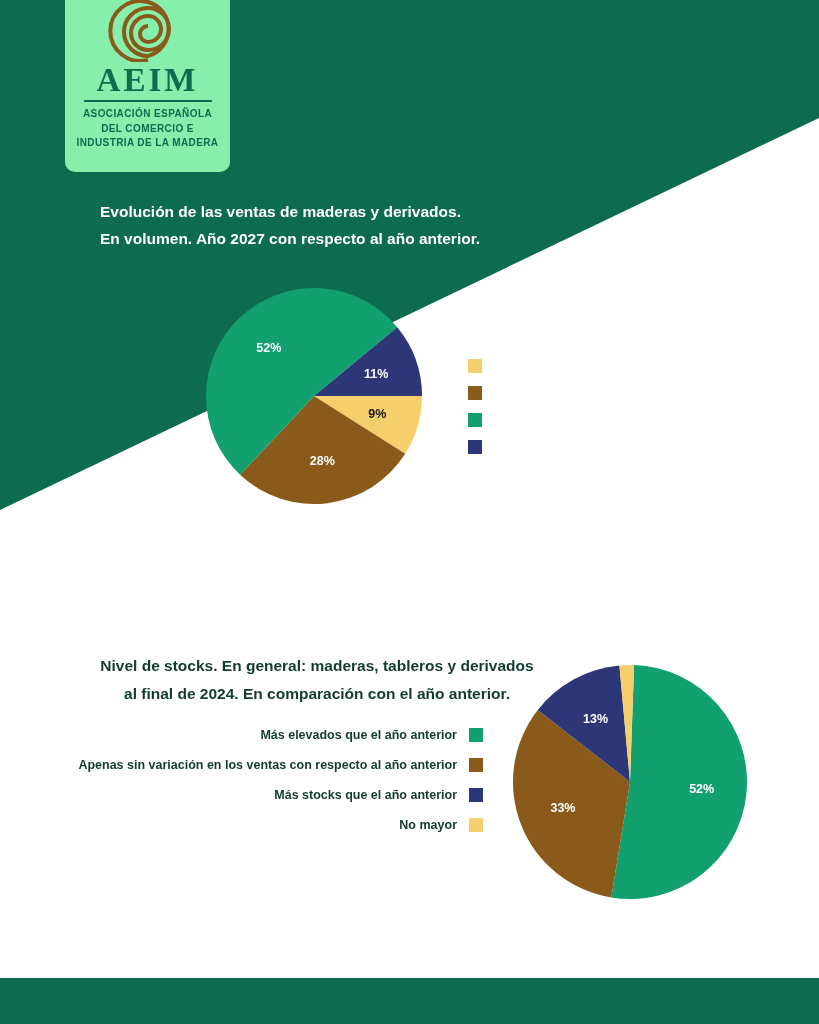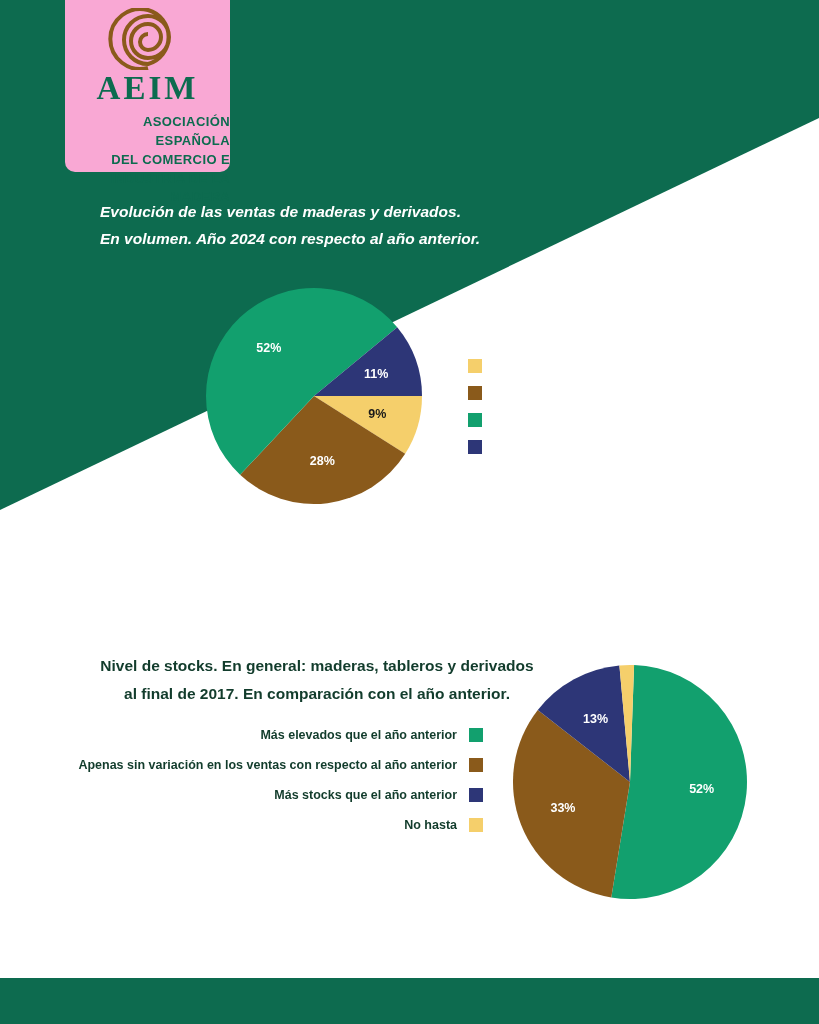--- a/index.html
+++ b/index.html
@@ -37,7 +37,7 @@
     position: absolute;
     left: 65px; top: 0;
     width: 165px; height: 172px;
-    background: #f9a8d4;
+    background: #86efac;
     border-bottom-left-radius: 10px;
     border-bottom-right-radius: 10px;
     z-index: 3;
@@ -45,7 +45,6 @@
     flex-direction: column;
     align-items: center;
     justify-content: flex-start;
-    padding-top: 8px;
     box-sizing: border-box;
   }
   .logo-mark {

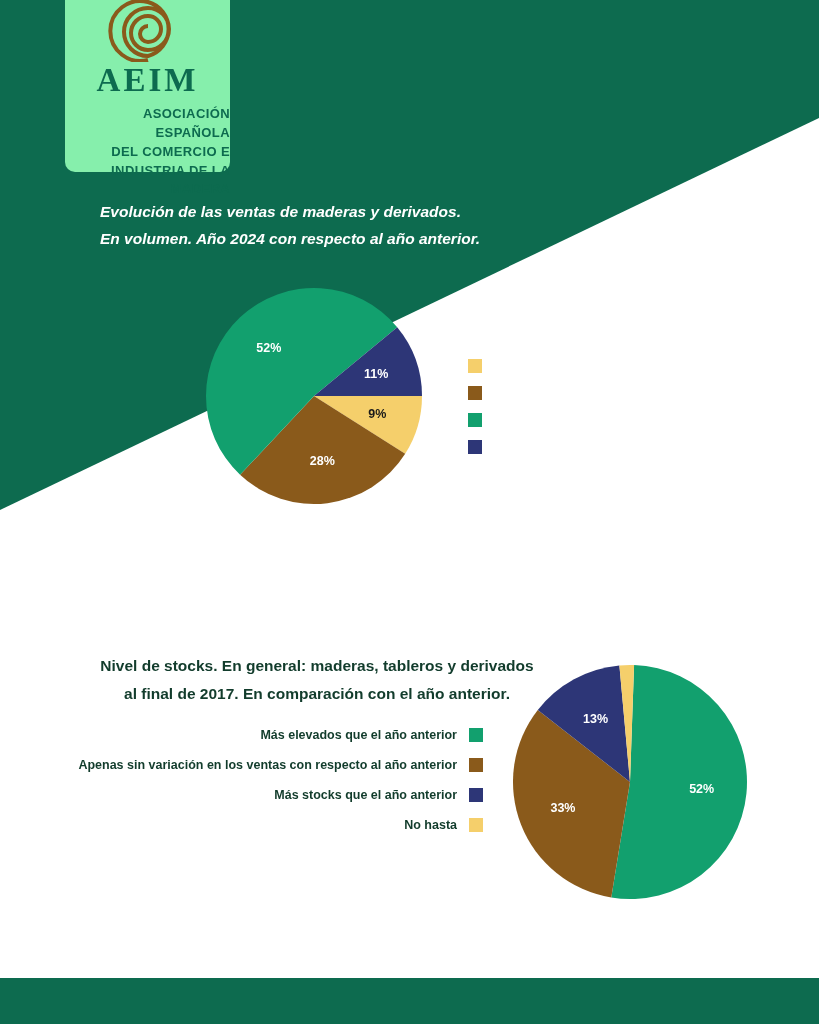--- a/index.html
+++ b/index.html
@@ -69,11 +69,11 @@
     margin: 3px 0 5px 0;
   }
   .logo-sub {
-    font-size: 13px;
+    font-size: 10px;
     font-weight: bold;
     letter-spacing: 0.4px;
     color: #0d6b4f;
-    text-align: right;
+    text-align: center;
     line-height: 1.45;
     text-transform: uppercase;
   }

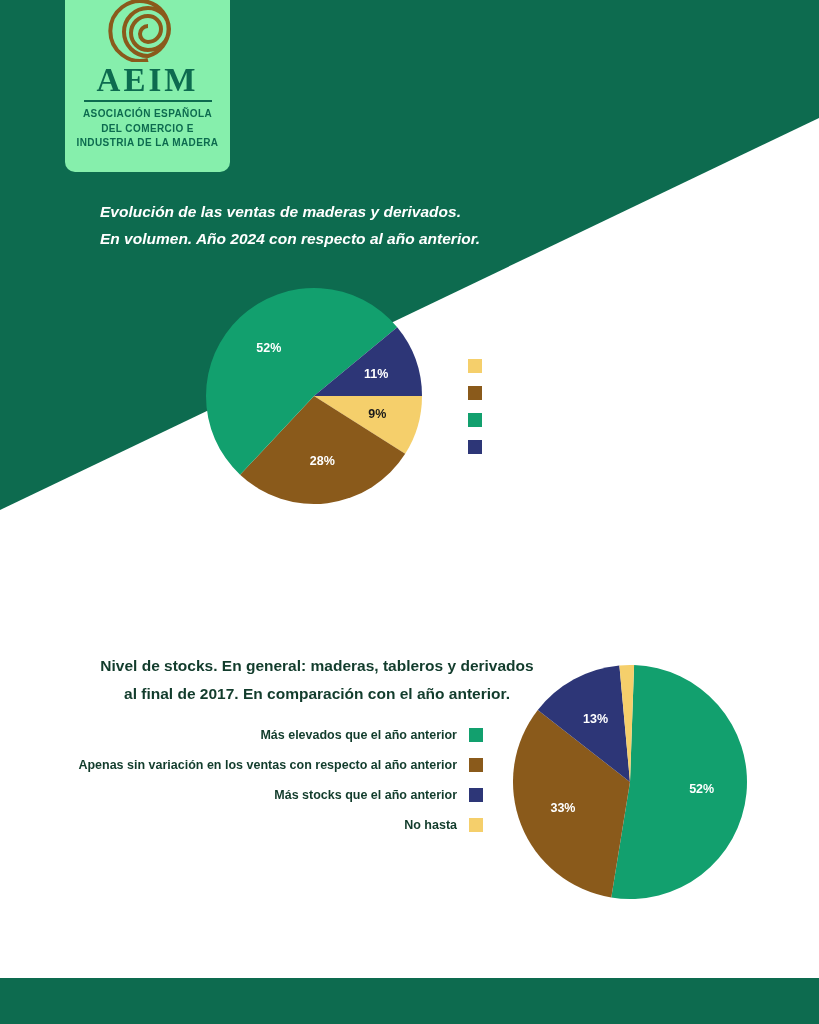--- a/index.html
+++ b/index.html
@@ -88,7 +88,6 @@
     font-weight: bold;
     line-height: 1.75;
     z-index: 2;
-    font-style: italic;
   }
   .s1-chart {
     position: absolute;

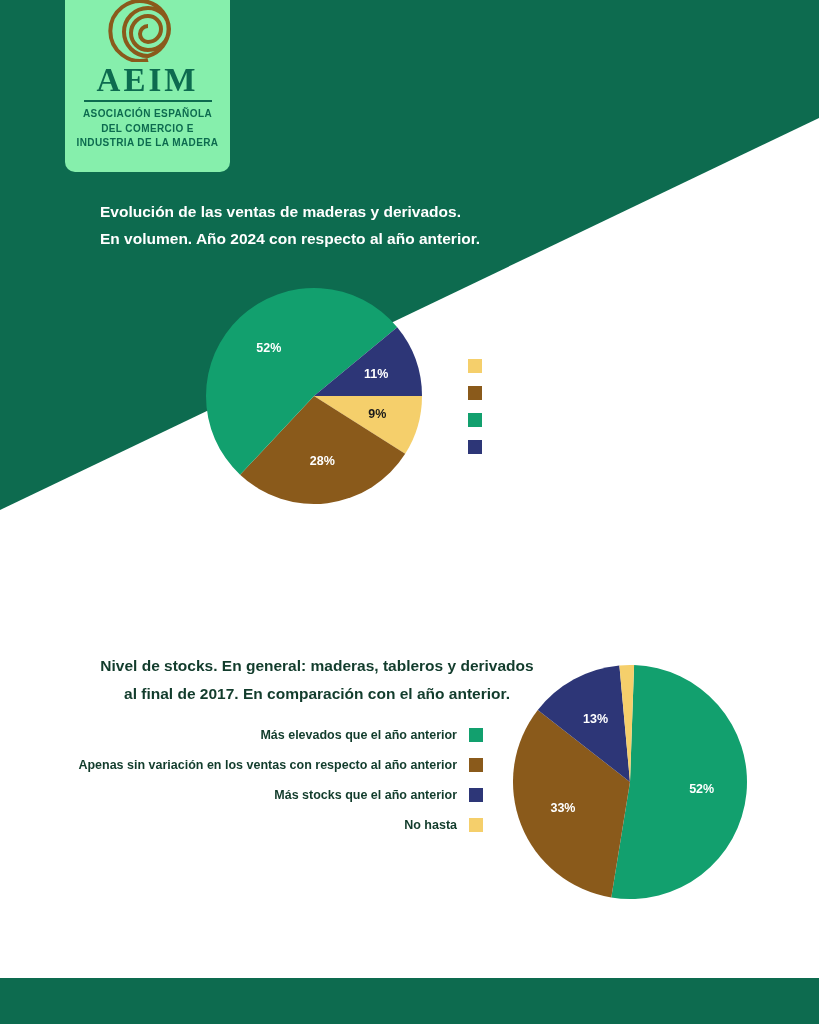--- a/index.html
+++ b/index.html
@@ -198,7 +198,7 @@
 
 <div class="s1-title">
   <div>Evolución de las ventas de maderas y derivados.</div>
-  <div>En volumen. Año 2024 con respecto al año anterior.</div>
+  <div>En volumen. Año 2027 con respecto al año anterior.</div>
 </div>
 
 <div class="s1-chart">

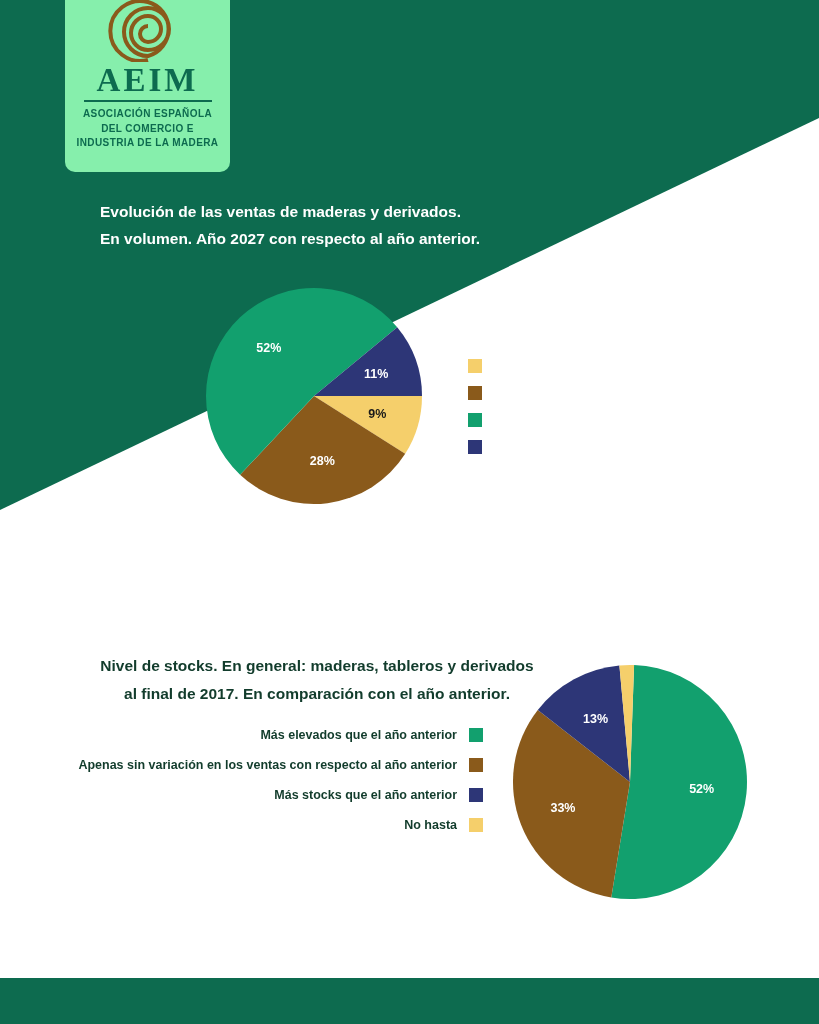--- a/index.html
+++ b/index.html
@@ -235,7 +235,7 @@
 
 <div class="s2-title">
   <div>Nivel de stocks. En general: maderas, tableros y derivados</div>
-  <div>al final de 2017. En comparación con el año anterior.</div>
+  <div>al final de 2024. En comparación con el año anterior.</div>
 </div>
 
 <div class="s2-legend">

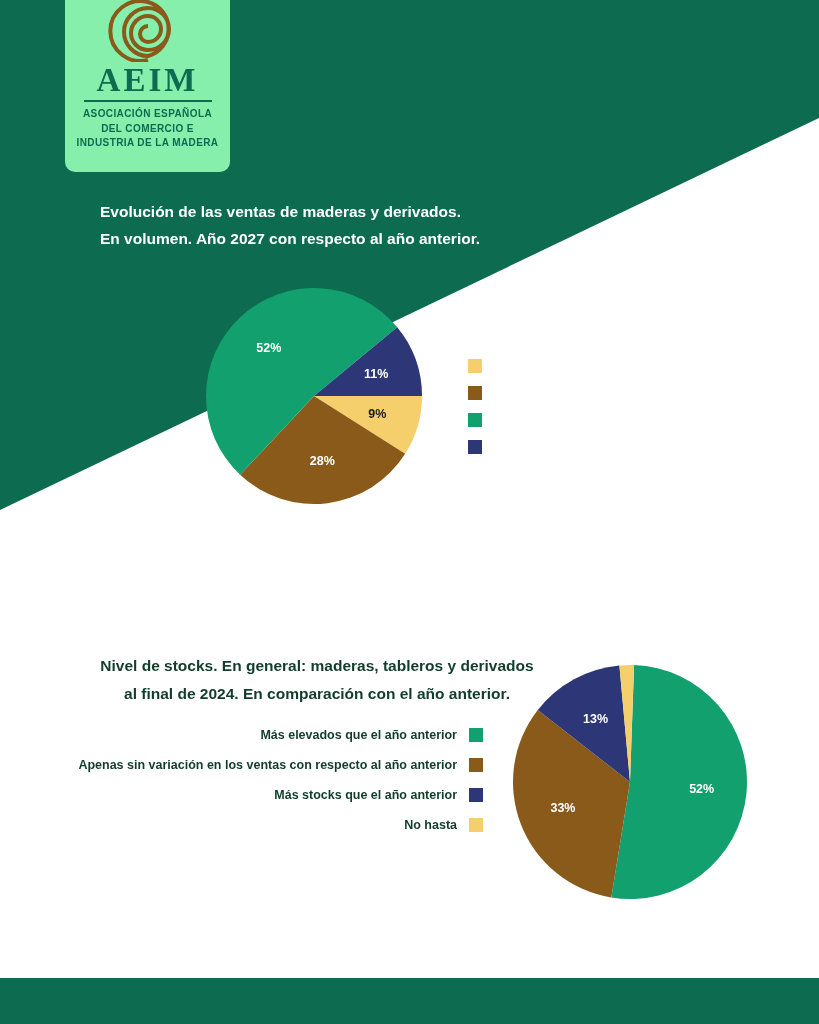--- a/index.html
+++ b/index.html
@@ -252,7 +252,7 @@
     <span class="swatch" style="background: rgb(45, 54, 119);"></span>
   </div>
   <div class="legend-row">
-    <span class="legend-text">No hasta</span>
+    <span class="legend-text">No mayor</span>
     <span class="swatch" style="background: rgb(245, 207, 107);"></span>
   </div>
 </div>

